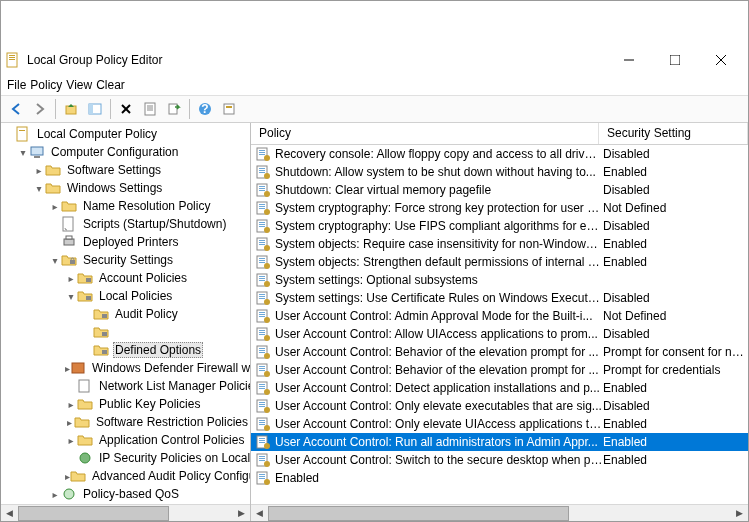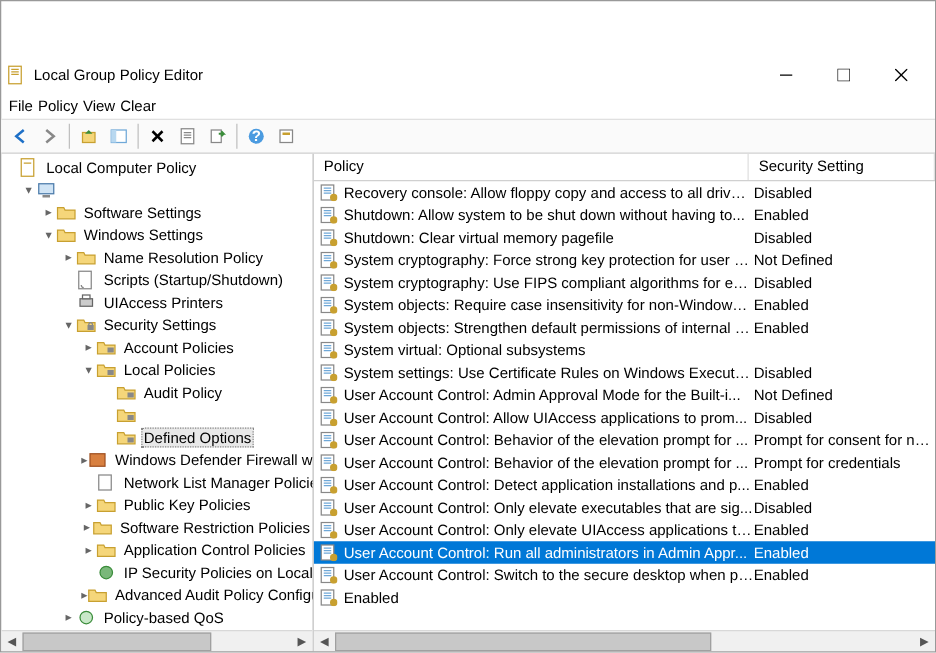--- a/index.html
+++ b/index.html
@@ -162,6 +162,7 @@
               <rect x="5" y="12" width="6" height="2" fill="#888"></rect>
             </svg>
           </span>
+          <span class="label">Computer Configuration</span>
         </div>
       <div class="tree-row" style="padding-left:30px">
           <span class="twisty">▸</span>

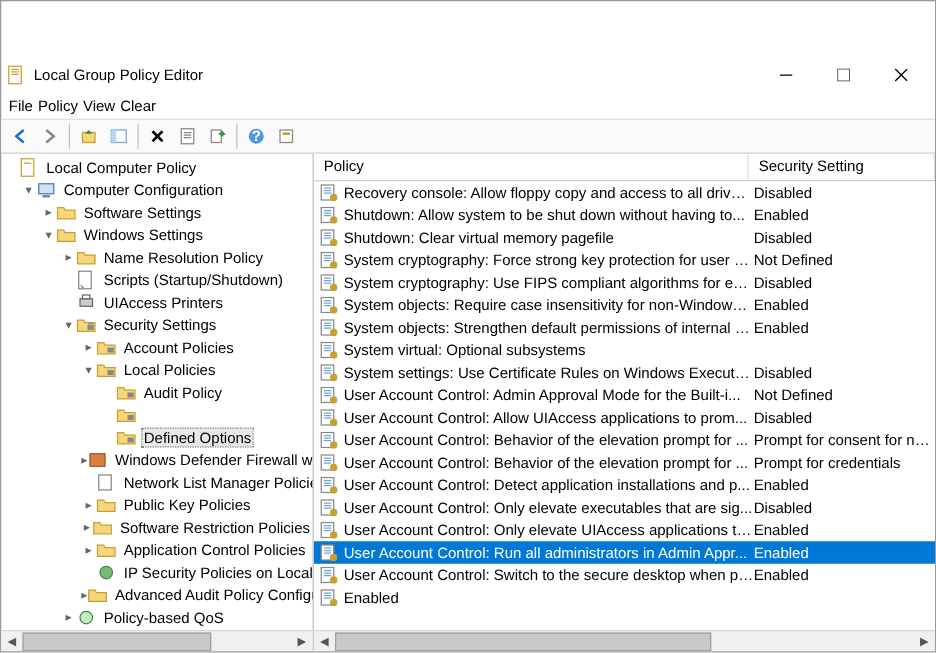--- a/index.html
+++ b/index.html
@@ -207,7 +207,7 @@
               <rect x="5" y="2" width="6" height="3" fill="#fff" stroke="#666"></rect>
             </svg>
           </span>
-          <span class="label">UIAccess Printers</span>
+          <span class="label">Deployed Printers</span>
         </div>
       <div class="tree-row" style="padding-left:46px">
           <span class="twisty">▾</span>

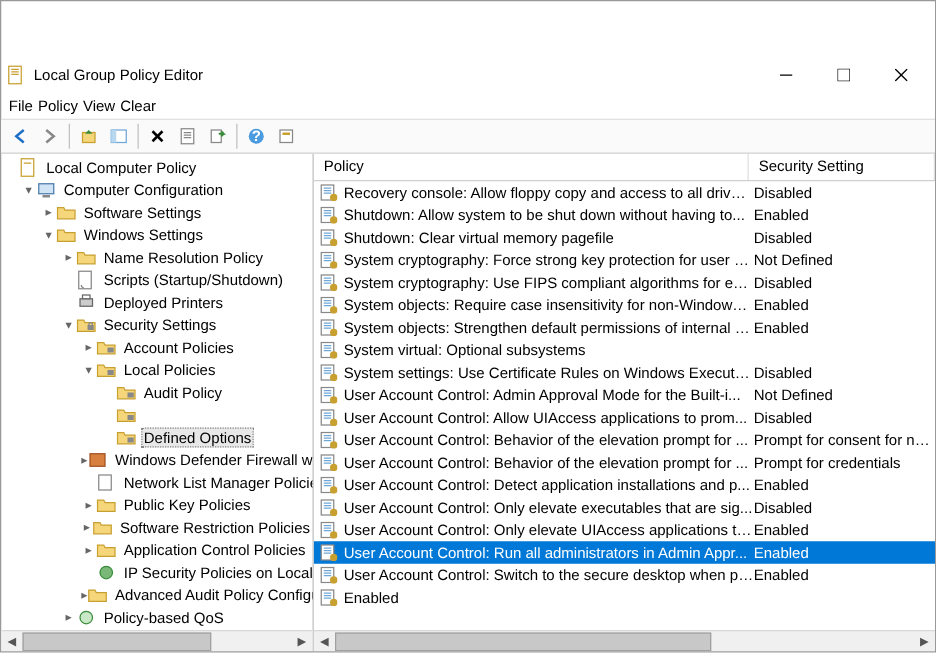--- a/index.html
+++ b/index.html
@@ -462,7 +462,7 @@
               <circle cx="11" cy="11" r="3" fill="#c8a030"></circle>
             </svg>
           </span>
-          <span class="pol">System virtual: Optional subsystems</span>
+          <span class="pol">System settings: Optional subsystems</span>
           <span class="set"></span>
         </div>
         <div class="list-row">

